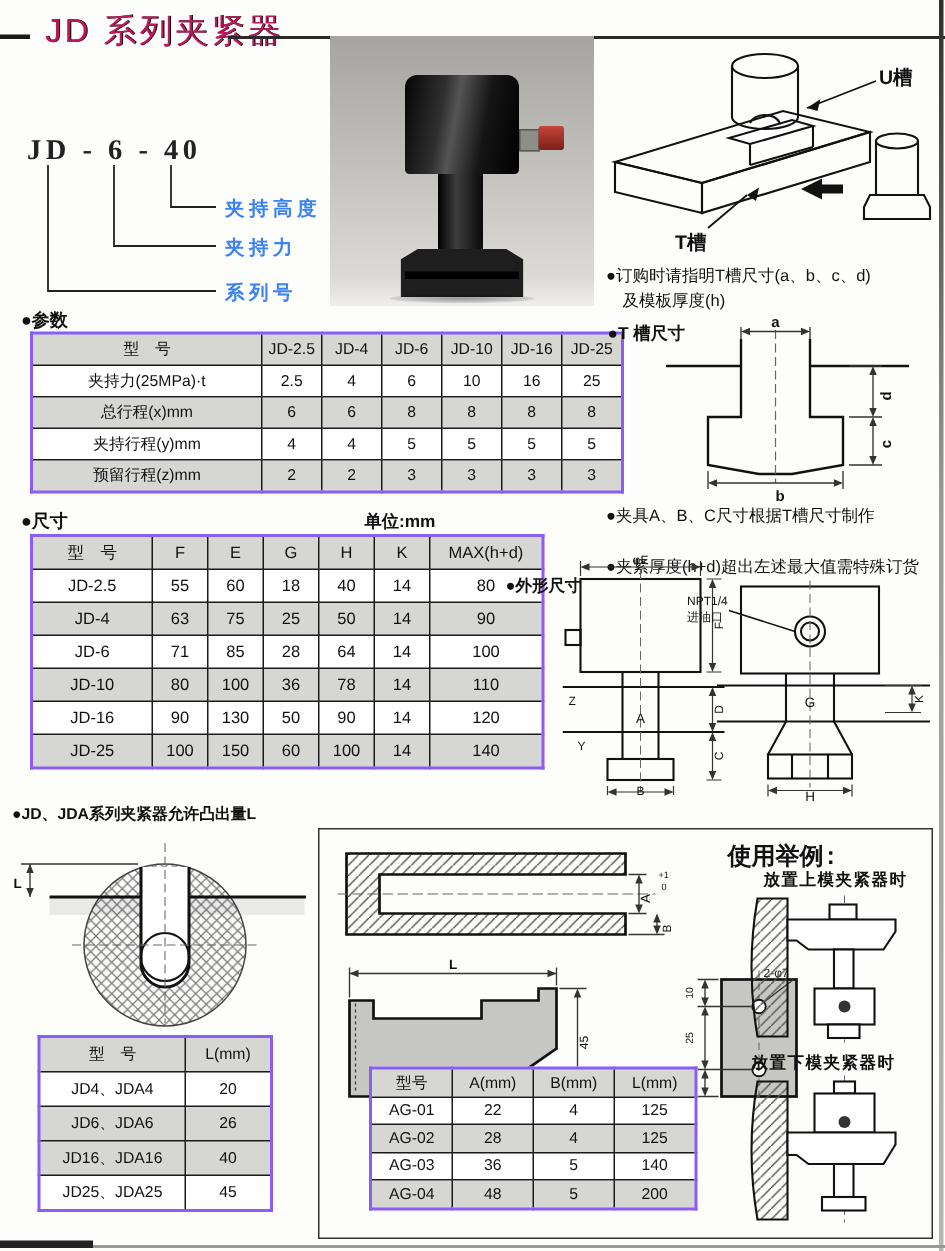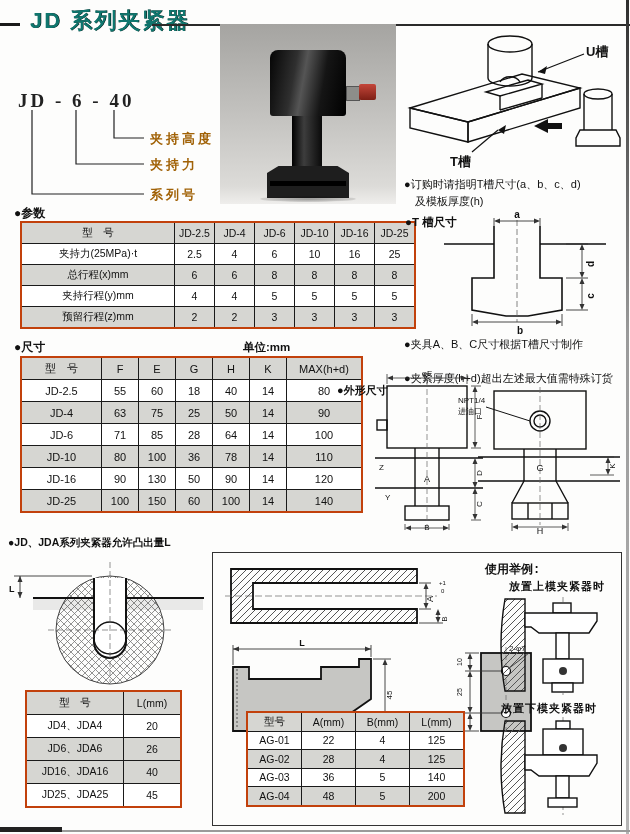--- a/index.html
+++ b/index.html
@@ -8,7 +8,7 @@
   .abs{position:absolute;}
   
   #title-dash{left:0;top:23px;width:20px;height:3px;background:#1a1a1a;}
-  #page-title{left:30px;top:6px;font-size:22px;font-weight:700;letter-spacing:2px;color:#0f766e;
+  #page-title{left:30px;top:6px;font-size:22px;font-weight:400;letter-spacing:2px;color:#be185d;
               text-shadow:0.6px 0 #000;}
   #title-rule{left:152px;top:24px;width:478px;height:2px;background:#2a2a2a;}
   

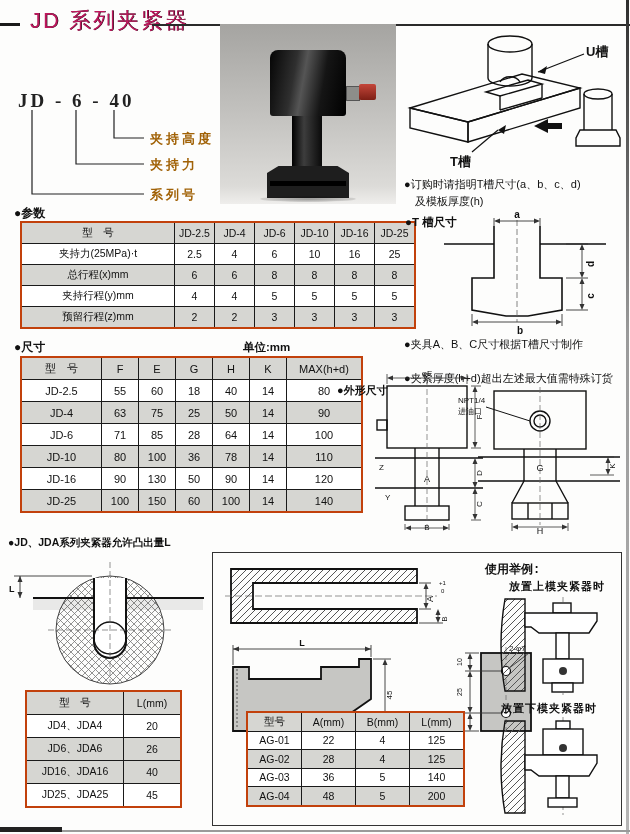--- a/index.html
+++ b/index.html
@@ -14,7 +14,7 @@
   
   #model-code{left:18px;top:90px;font-family:"Liberation Serif","DejaVu Serif",serif;
               font-size:19px;letter-spacing:3px;color:#222;font-weight:bold;}
-  .code-label{font-size:13px;font-weight:bold;letter-spacing:3px;color:#a16207;}
+  .code-label{font-size:13px;font-weight:bold;letter-spacing:3px;color:#3b82f6;}
   
   #photo{left:220px;top:24px;width:176px;height:180px;
          background:linear-gradient(180deg,#a5a4a1 0%,#c6c5c2 55%,#dcdbd8 90%,#efeeec 100%);}

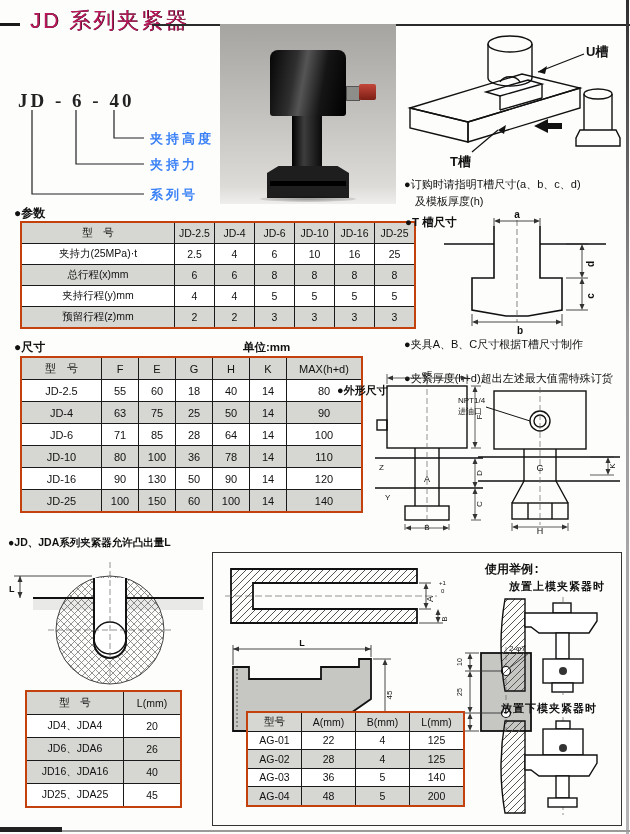--- a/index.html
+++ b/index.html
@@ -45,7 +45,7 @@
   #order-note{left:404px;top:176px;width:226px;font-size:11px;line-height:1.5;}
   #order-note .l2{padding-left:11px;}
   
-  table{border-collapse:collapse;background:#fff;border:2px solid #c2410c;position:absolute;}
+  table{border-collapse:collapse;background:#fff;border:2px solid #8b5cf6;position:absolute;}
   th,td{border:1px solid #1a1a1a;text-align:center;vertical-align:middle;padding:0 1px;font-weight:normal;color:#111;}
   thead th{background:#d6d6d2;}
   tr.alt td{background:#d6d6d2;}

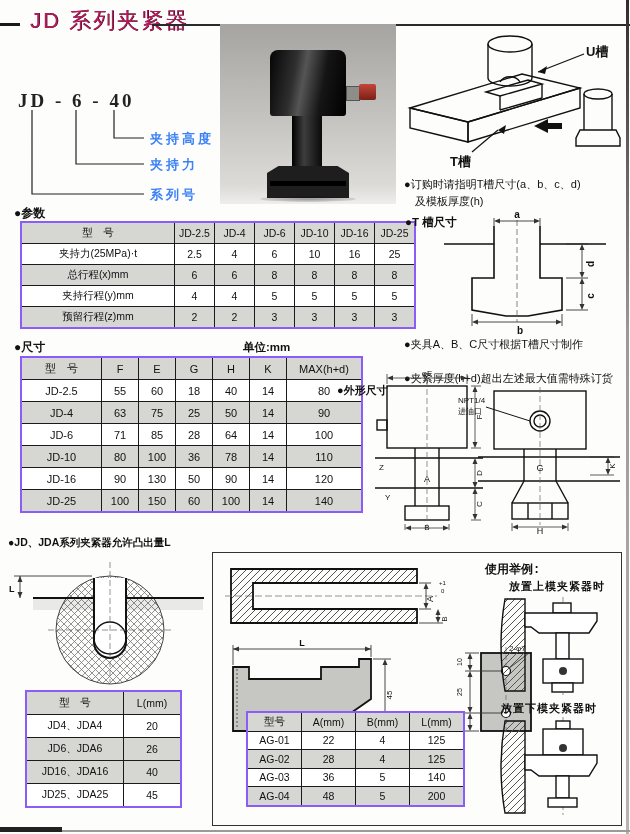--- a/index.html
+++ b/index.html
@@ -64,7 +64,7 @@
   #ag-table th,#ag-table td{height:17.5px;width:51px;margin-left:40px;}
   
   #rack-box{left:212px;top:552px;width:408px;height:272px;border:1.5px solid #333;}
-  #usage-title{position:absolute;left:272px;top:8px;font-size:12px;font-weight:bold;font-family:Liberation Mono, monospace;}
+  #usage-title{position:absolute;left:272px;top:8px;font-size:16px;font-weight:bold;font-family:Liberation Mono, monospace;}
   #usage-upper-label{position:absolute;left:296px;top:26px;font-size:11px;font-weight:bold;letter-spacing:1px;}
   #usage-lower-label{position:absolute;left:288px;top:148px;font-size:11px;font-weight:bold;letter-spacing:1px;}
   svg text{font-family:"Liberation Sans","DejaVu Sans",sans-serif;fill:#111;}

